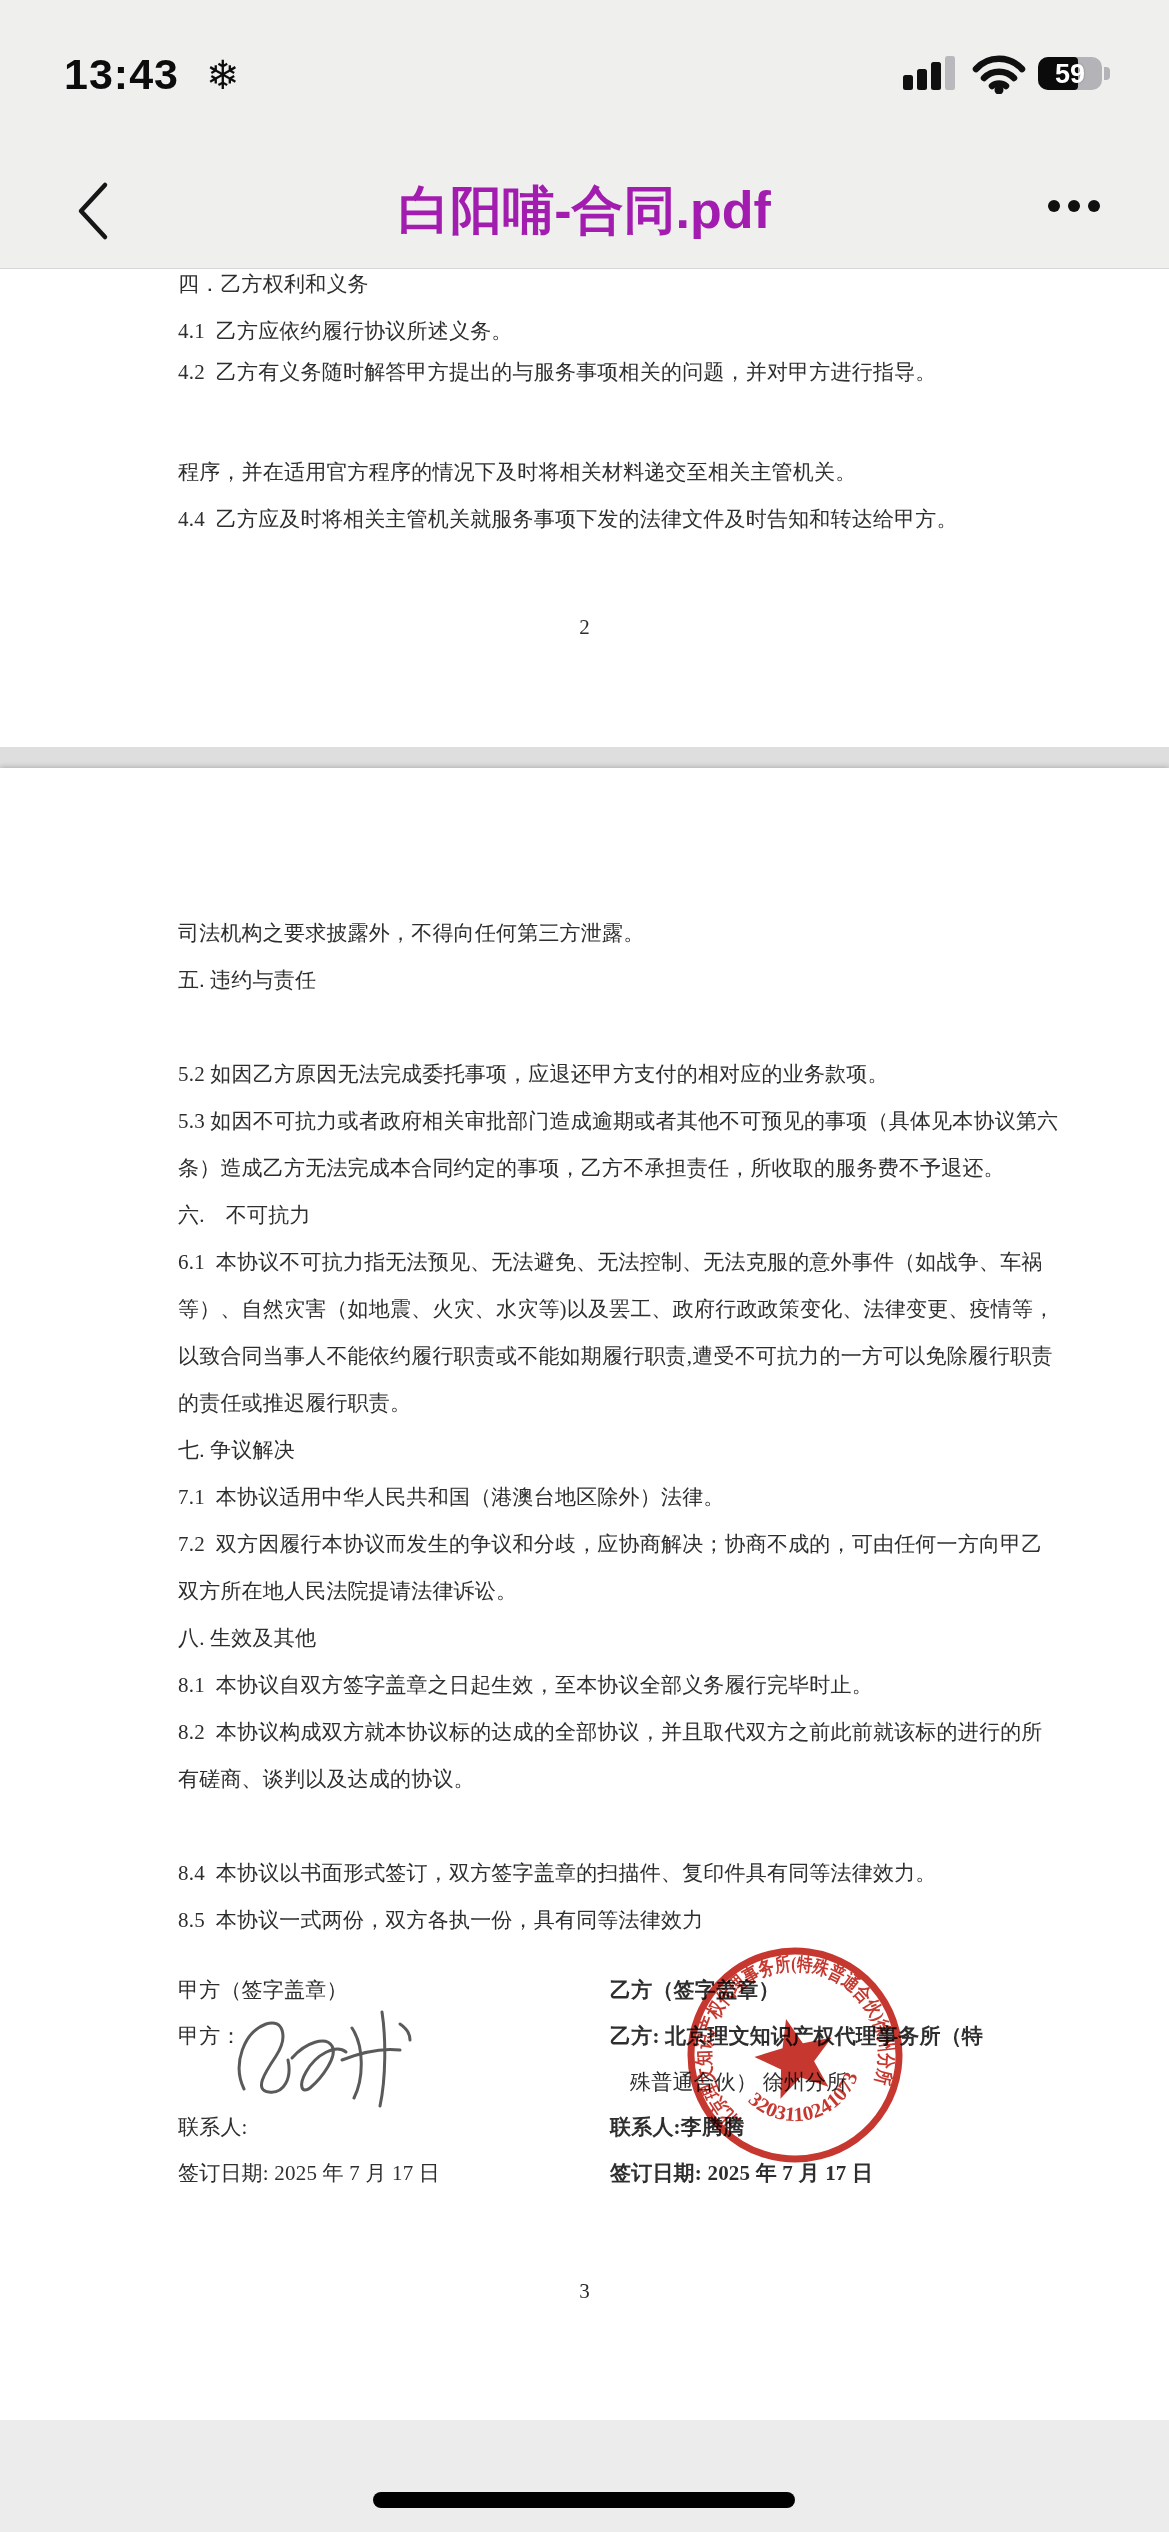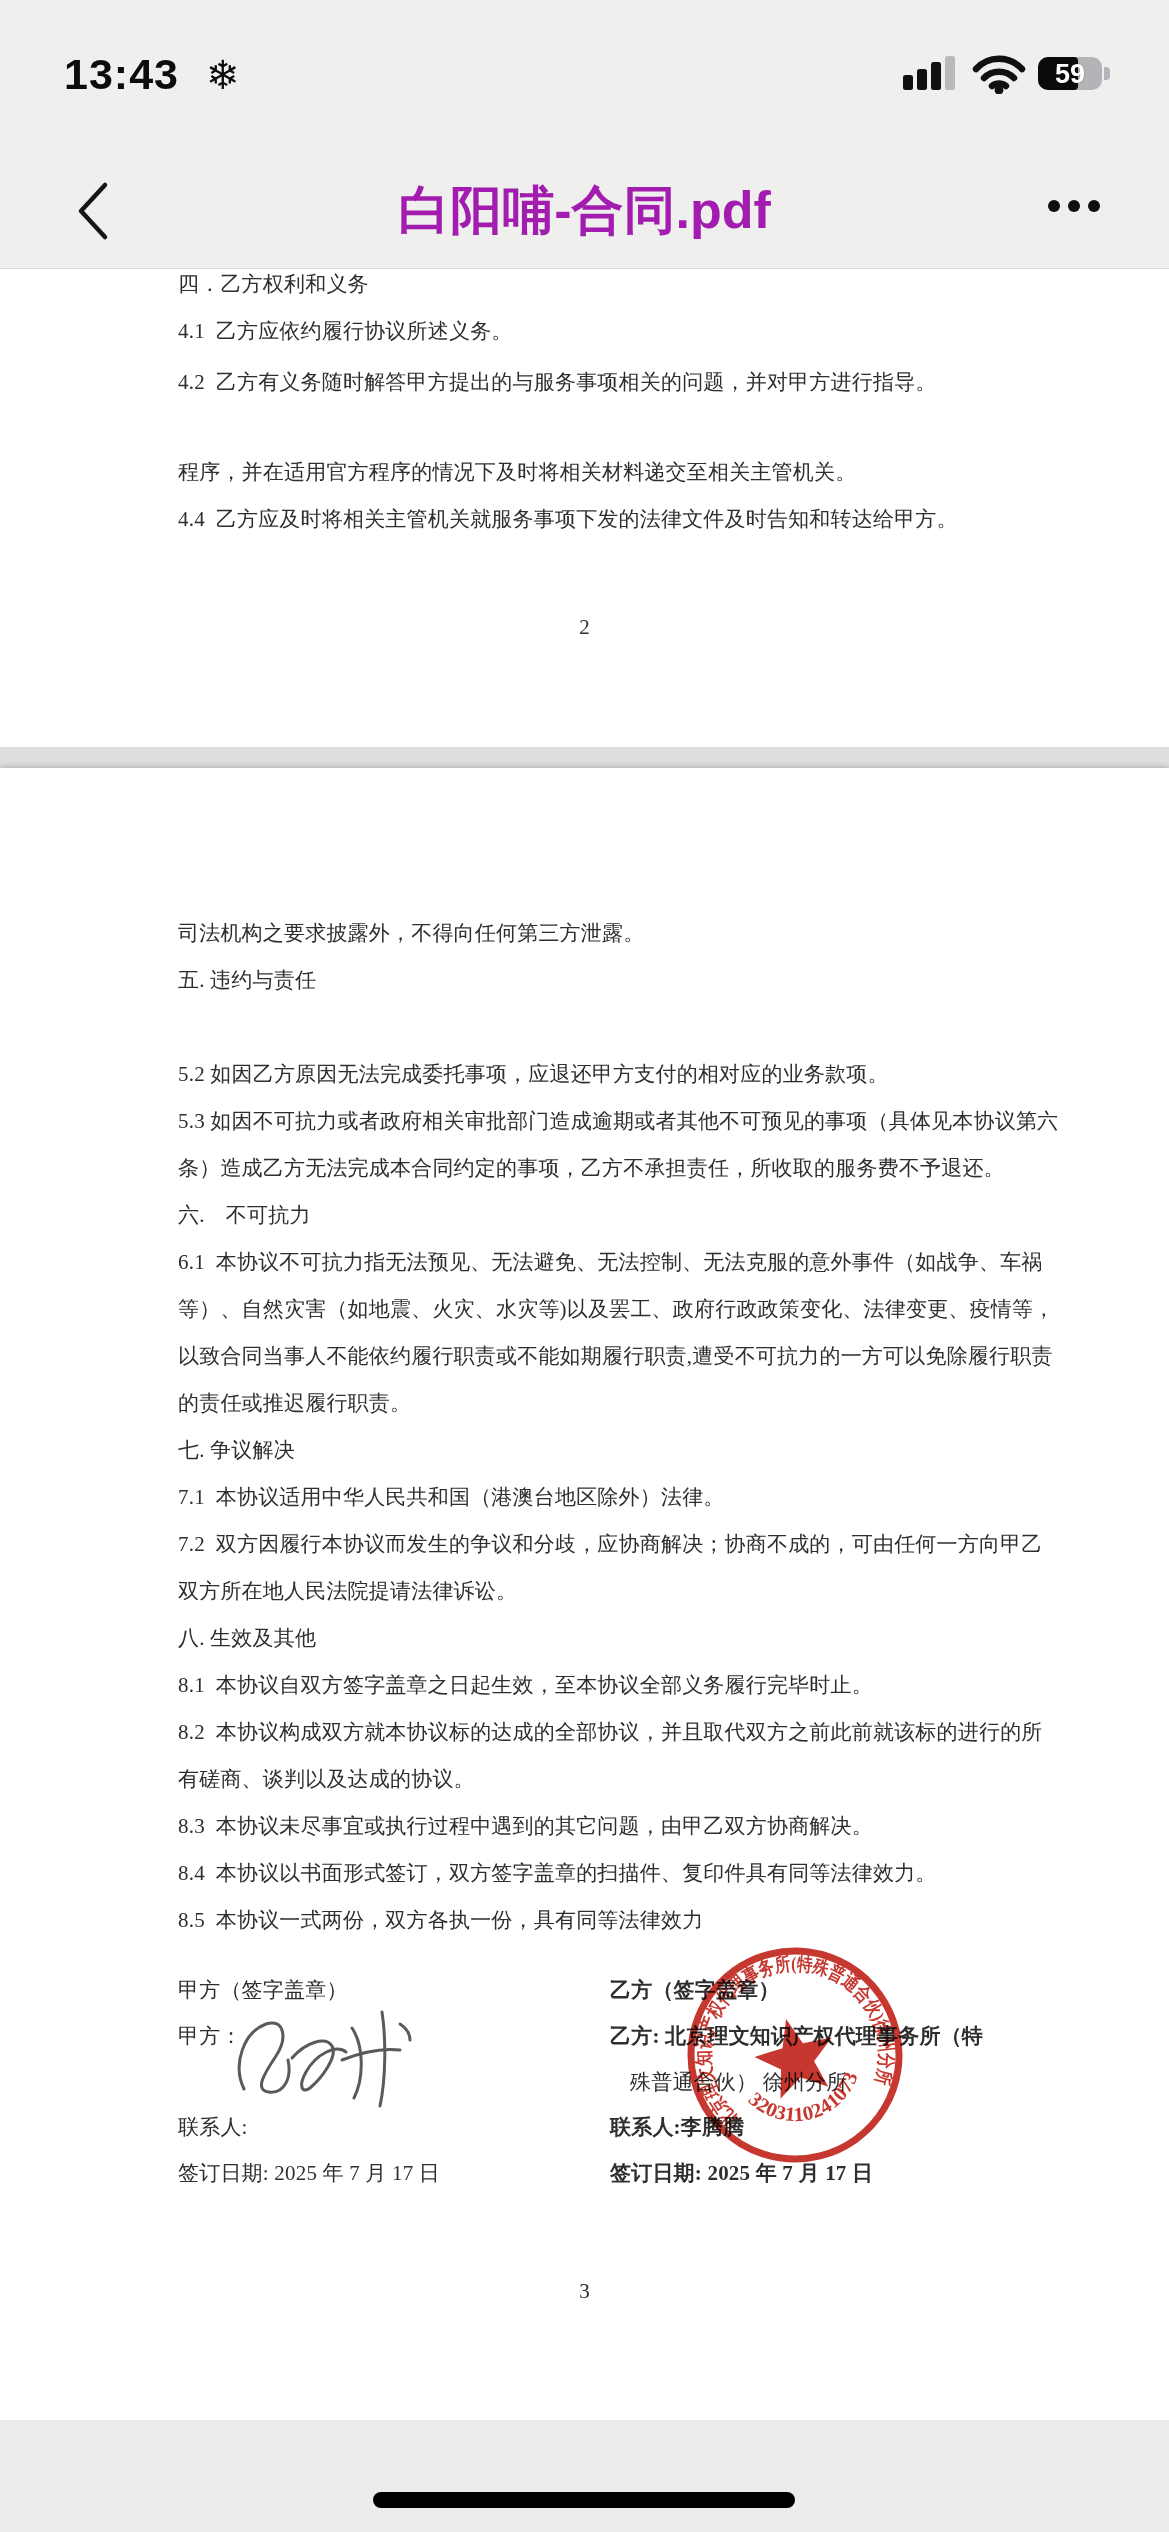--- a/index.html
+++ b/index.html
@@ -100,7 +100,7 @@
   <div class="page page2">
     <div class="docline" style="top:3px">四．乙方权利和义务</div>
     <div class="docline" style="top:50px">4.1  乙方应依约履行协议所述义务。</div>
-    <div class="docline" style="top:101px">4.2  乙方有义务随时解答甲方提出的与服务事项相关的问题，并对甲方进行指导。</div>
+    <div class="docline" style="top:91px">4.2  乙方有义务随时解答甲方提出的与服务事项相关的问题，并对甲方进行指导。</div>
     <div class="docline" style="top:191px">程序，并在适用官方程序的情况下及时将相关材料递交至相关主管机关。</div>
     <div class="docline" style="top:238px">4.4  乙方应及时将相关主管机关就服务事项下发的法律文件及时告知和转达给甲方。</div>
     <div class="pagenum" style="top:347px">2</div>

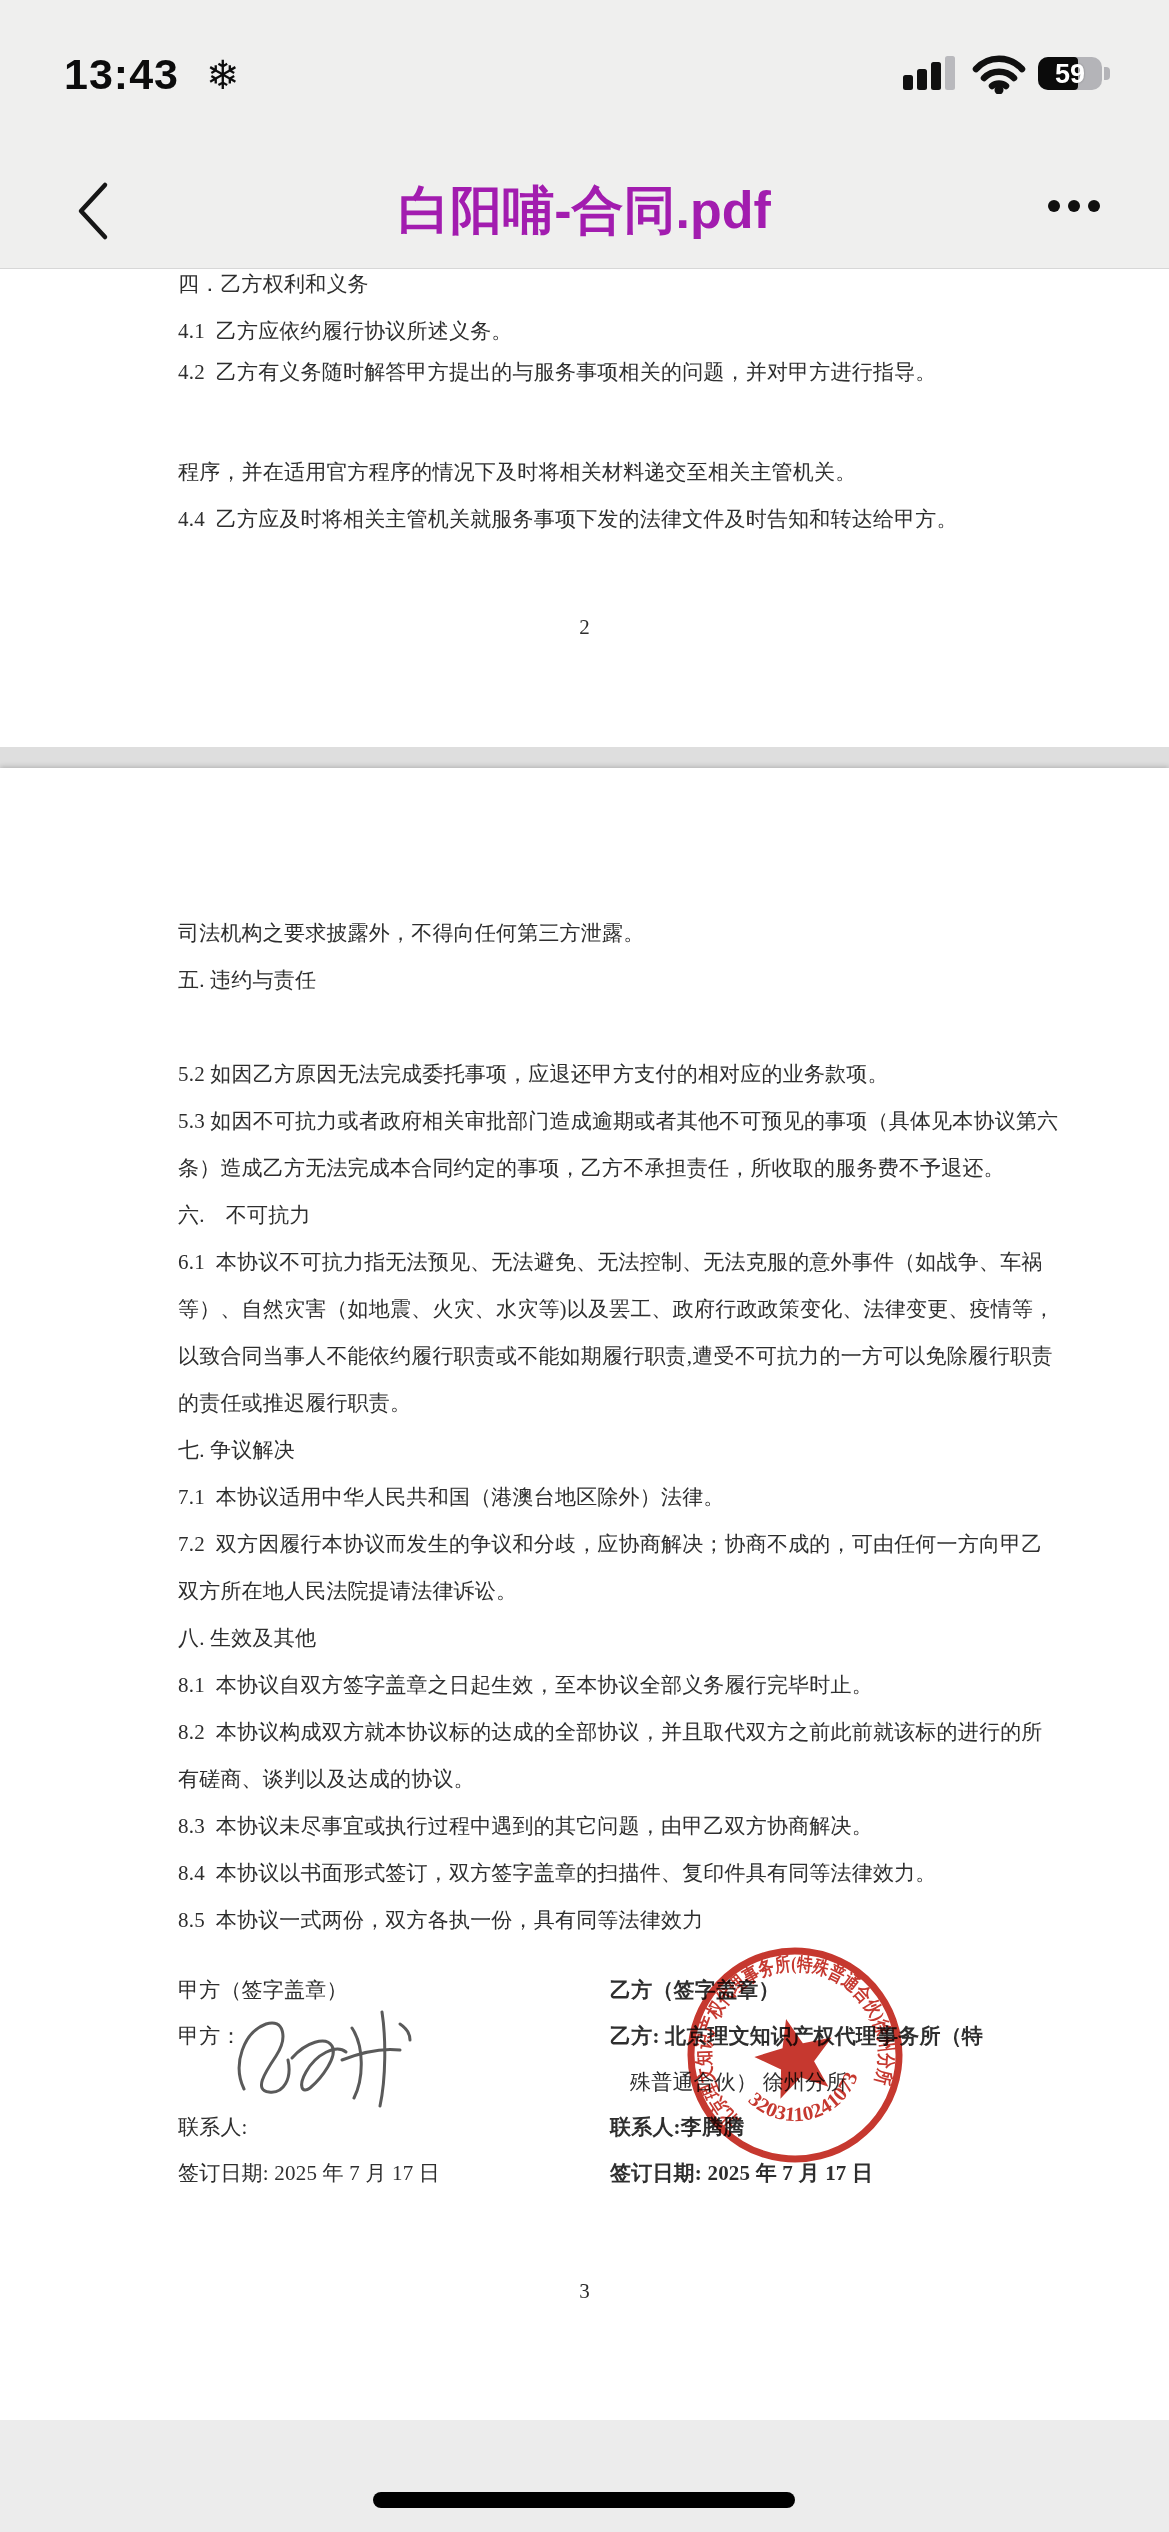--- a/index.html
+++ b/index.html
@@ -127,7 +127,6 @@
     <div class="docline" style="top:904px">8.1  本协议自双方签字盖章之日起生效，至本协议全部义务履行完毕时止。</div>
     <div class="docline" style="top:951px">8.2  本协议构成双方就本协议标的达成的全部协议，并且取代双方之前此前就该标的进行的所</div>
     <div class="docline" style="top:998px">有磋商、谈判以及达成的协议。</div>
-    <div class="docline" style="top:1045px">8.3  本协议未尽事宜或执行过程中遇到的其它问题，由甲乙双方协商解决。</div>
     <div class="docline" style="top:1092px">8.4  本协议以书面形式签订，双方签字盖章的扫描件、复印件具有同等法律效力。</div>
     <div class="docline" style="top:1139px">8.5  本协议一式两份，双方各执一份，具有同等法律效力</div>
 

